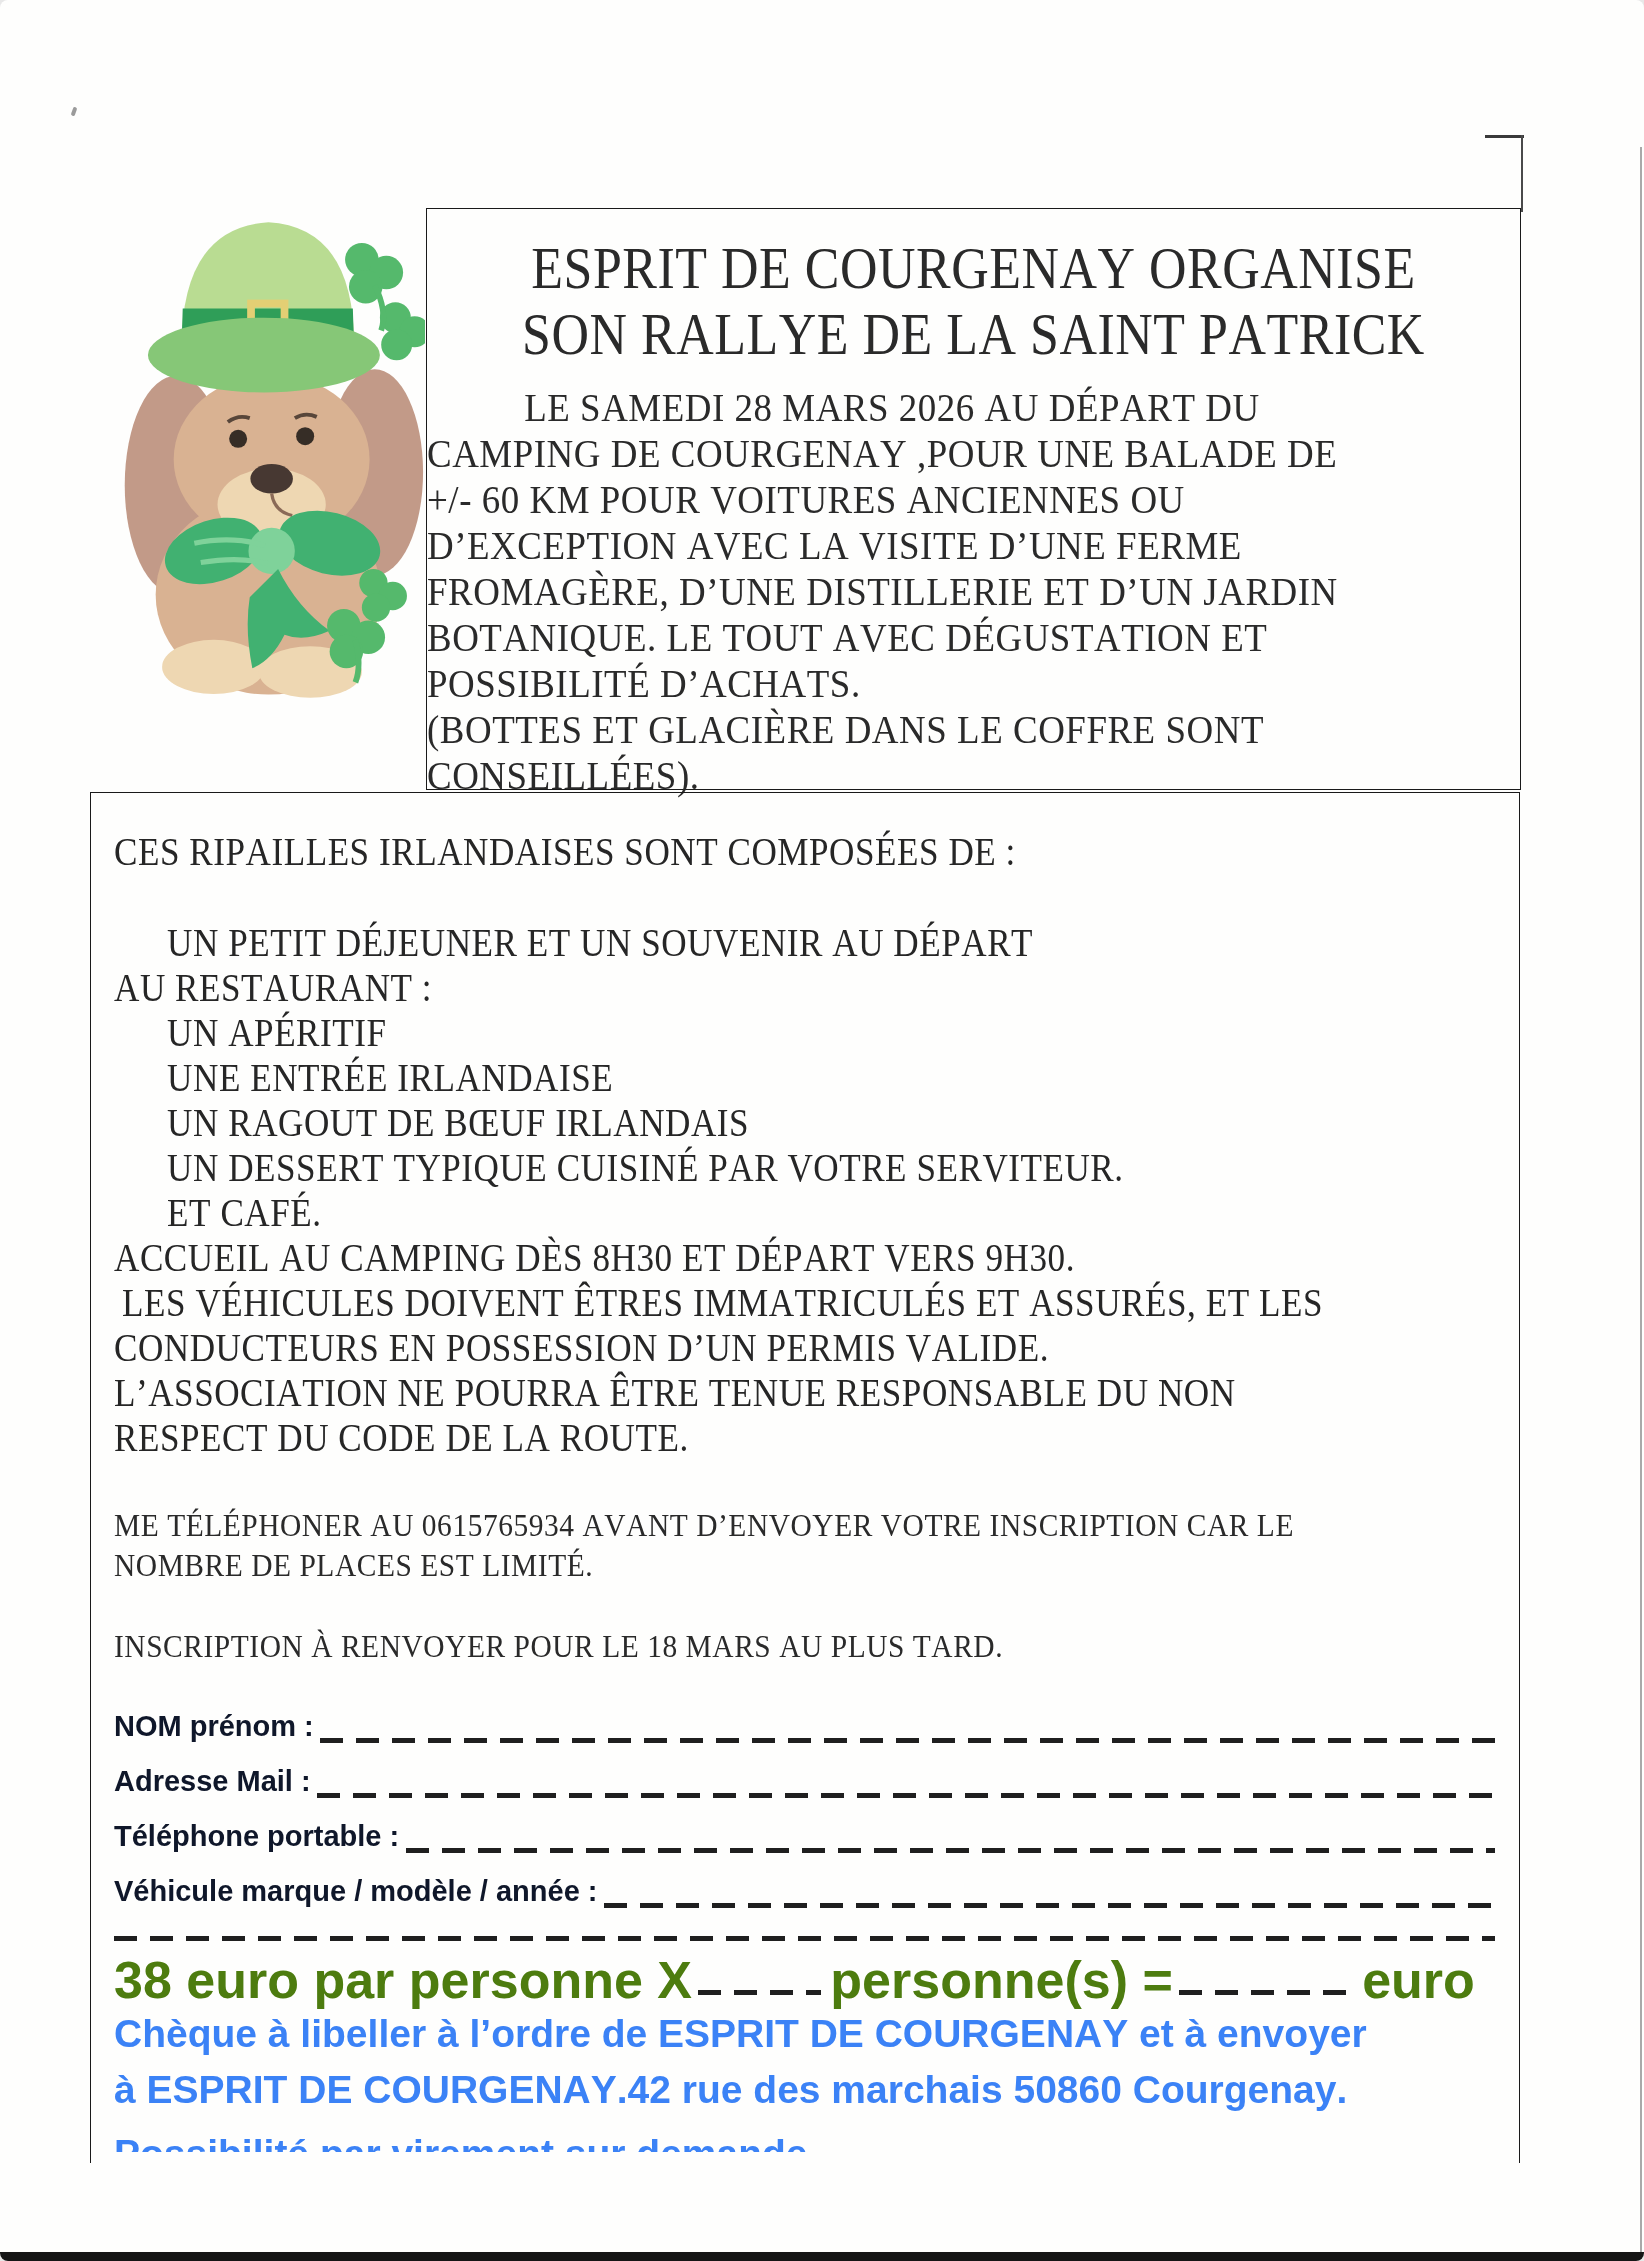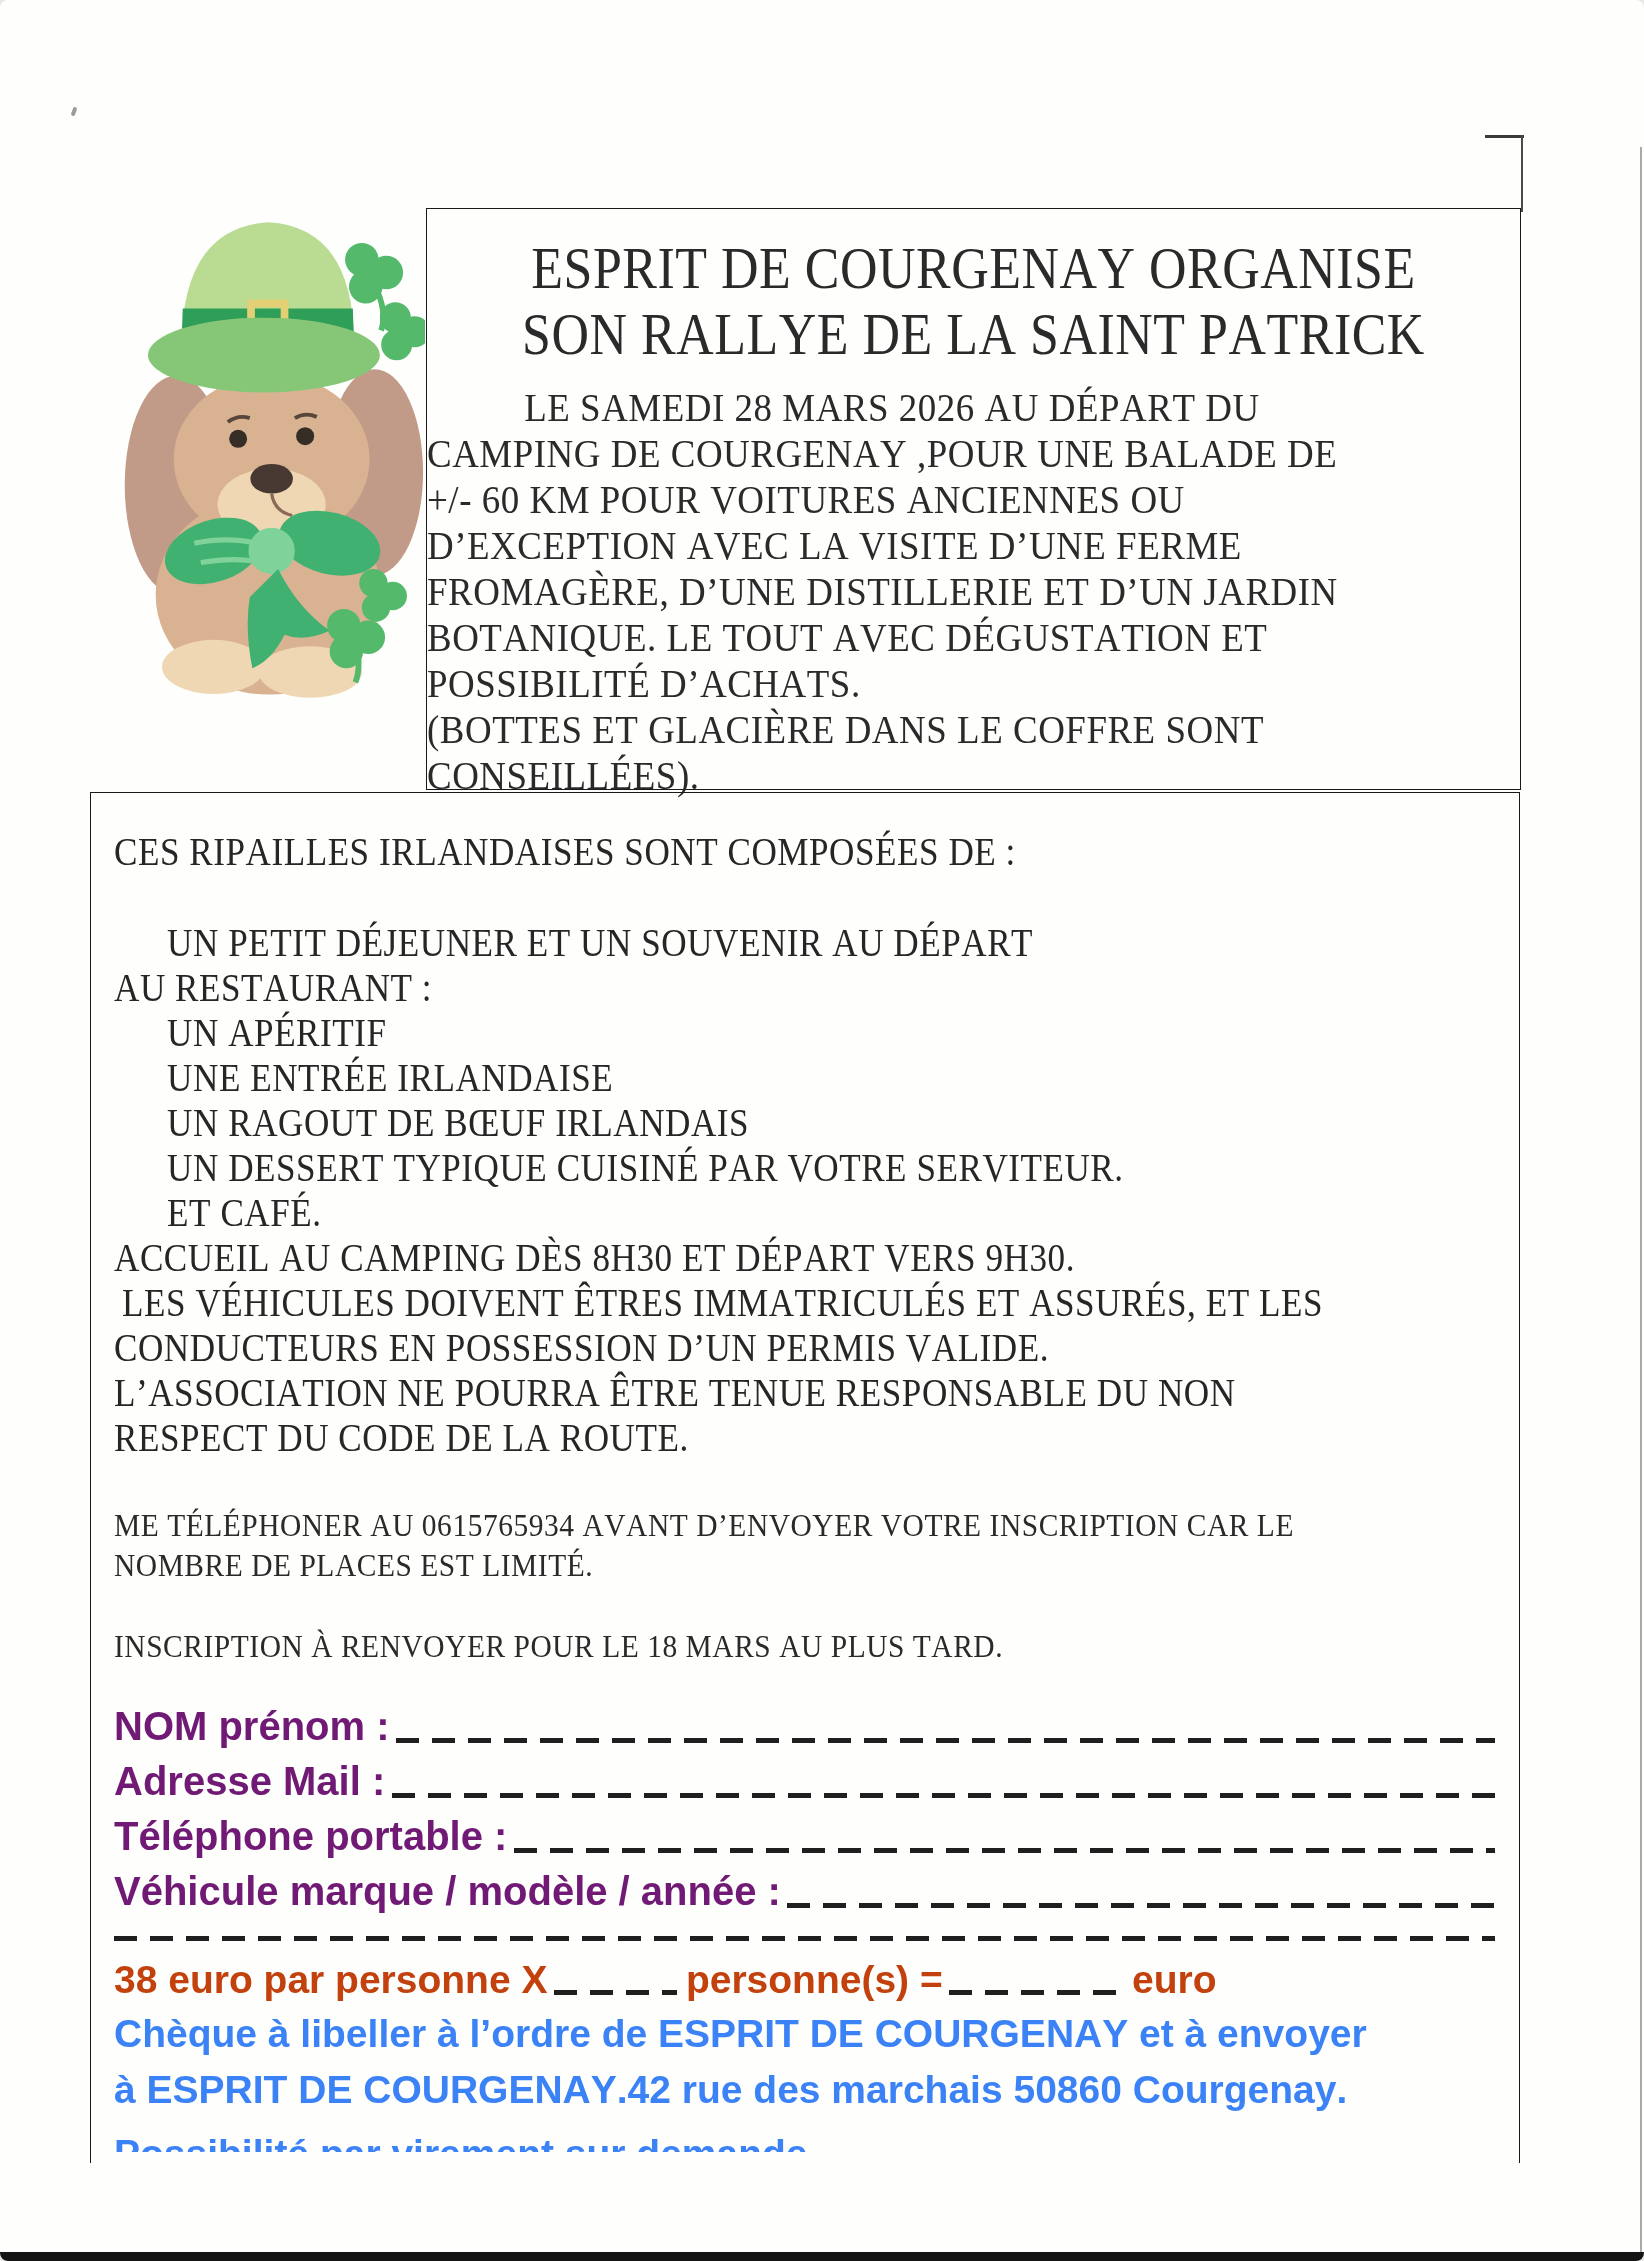--- a/index.html
+++ b/index.html
@@ -64,7 +64,7 @@
   .form-row{display:flex;align-items:flex-end;height:55px;}
   .form-label{
     font-family:"Liberation Sans",sans-serif;font-weight:bold;
-    font-size:40px;line-height:52px;white-space:nowrap;color:#701a75;
+    font-size:29px;line-height:52px;white-space:nowrap;color:#0f172a;
   }
   .dash{
     flex:1;height:5.2px;margin:0 9px 9px 6.4px;

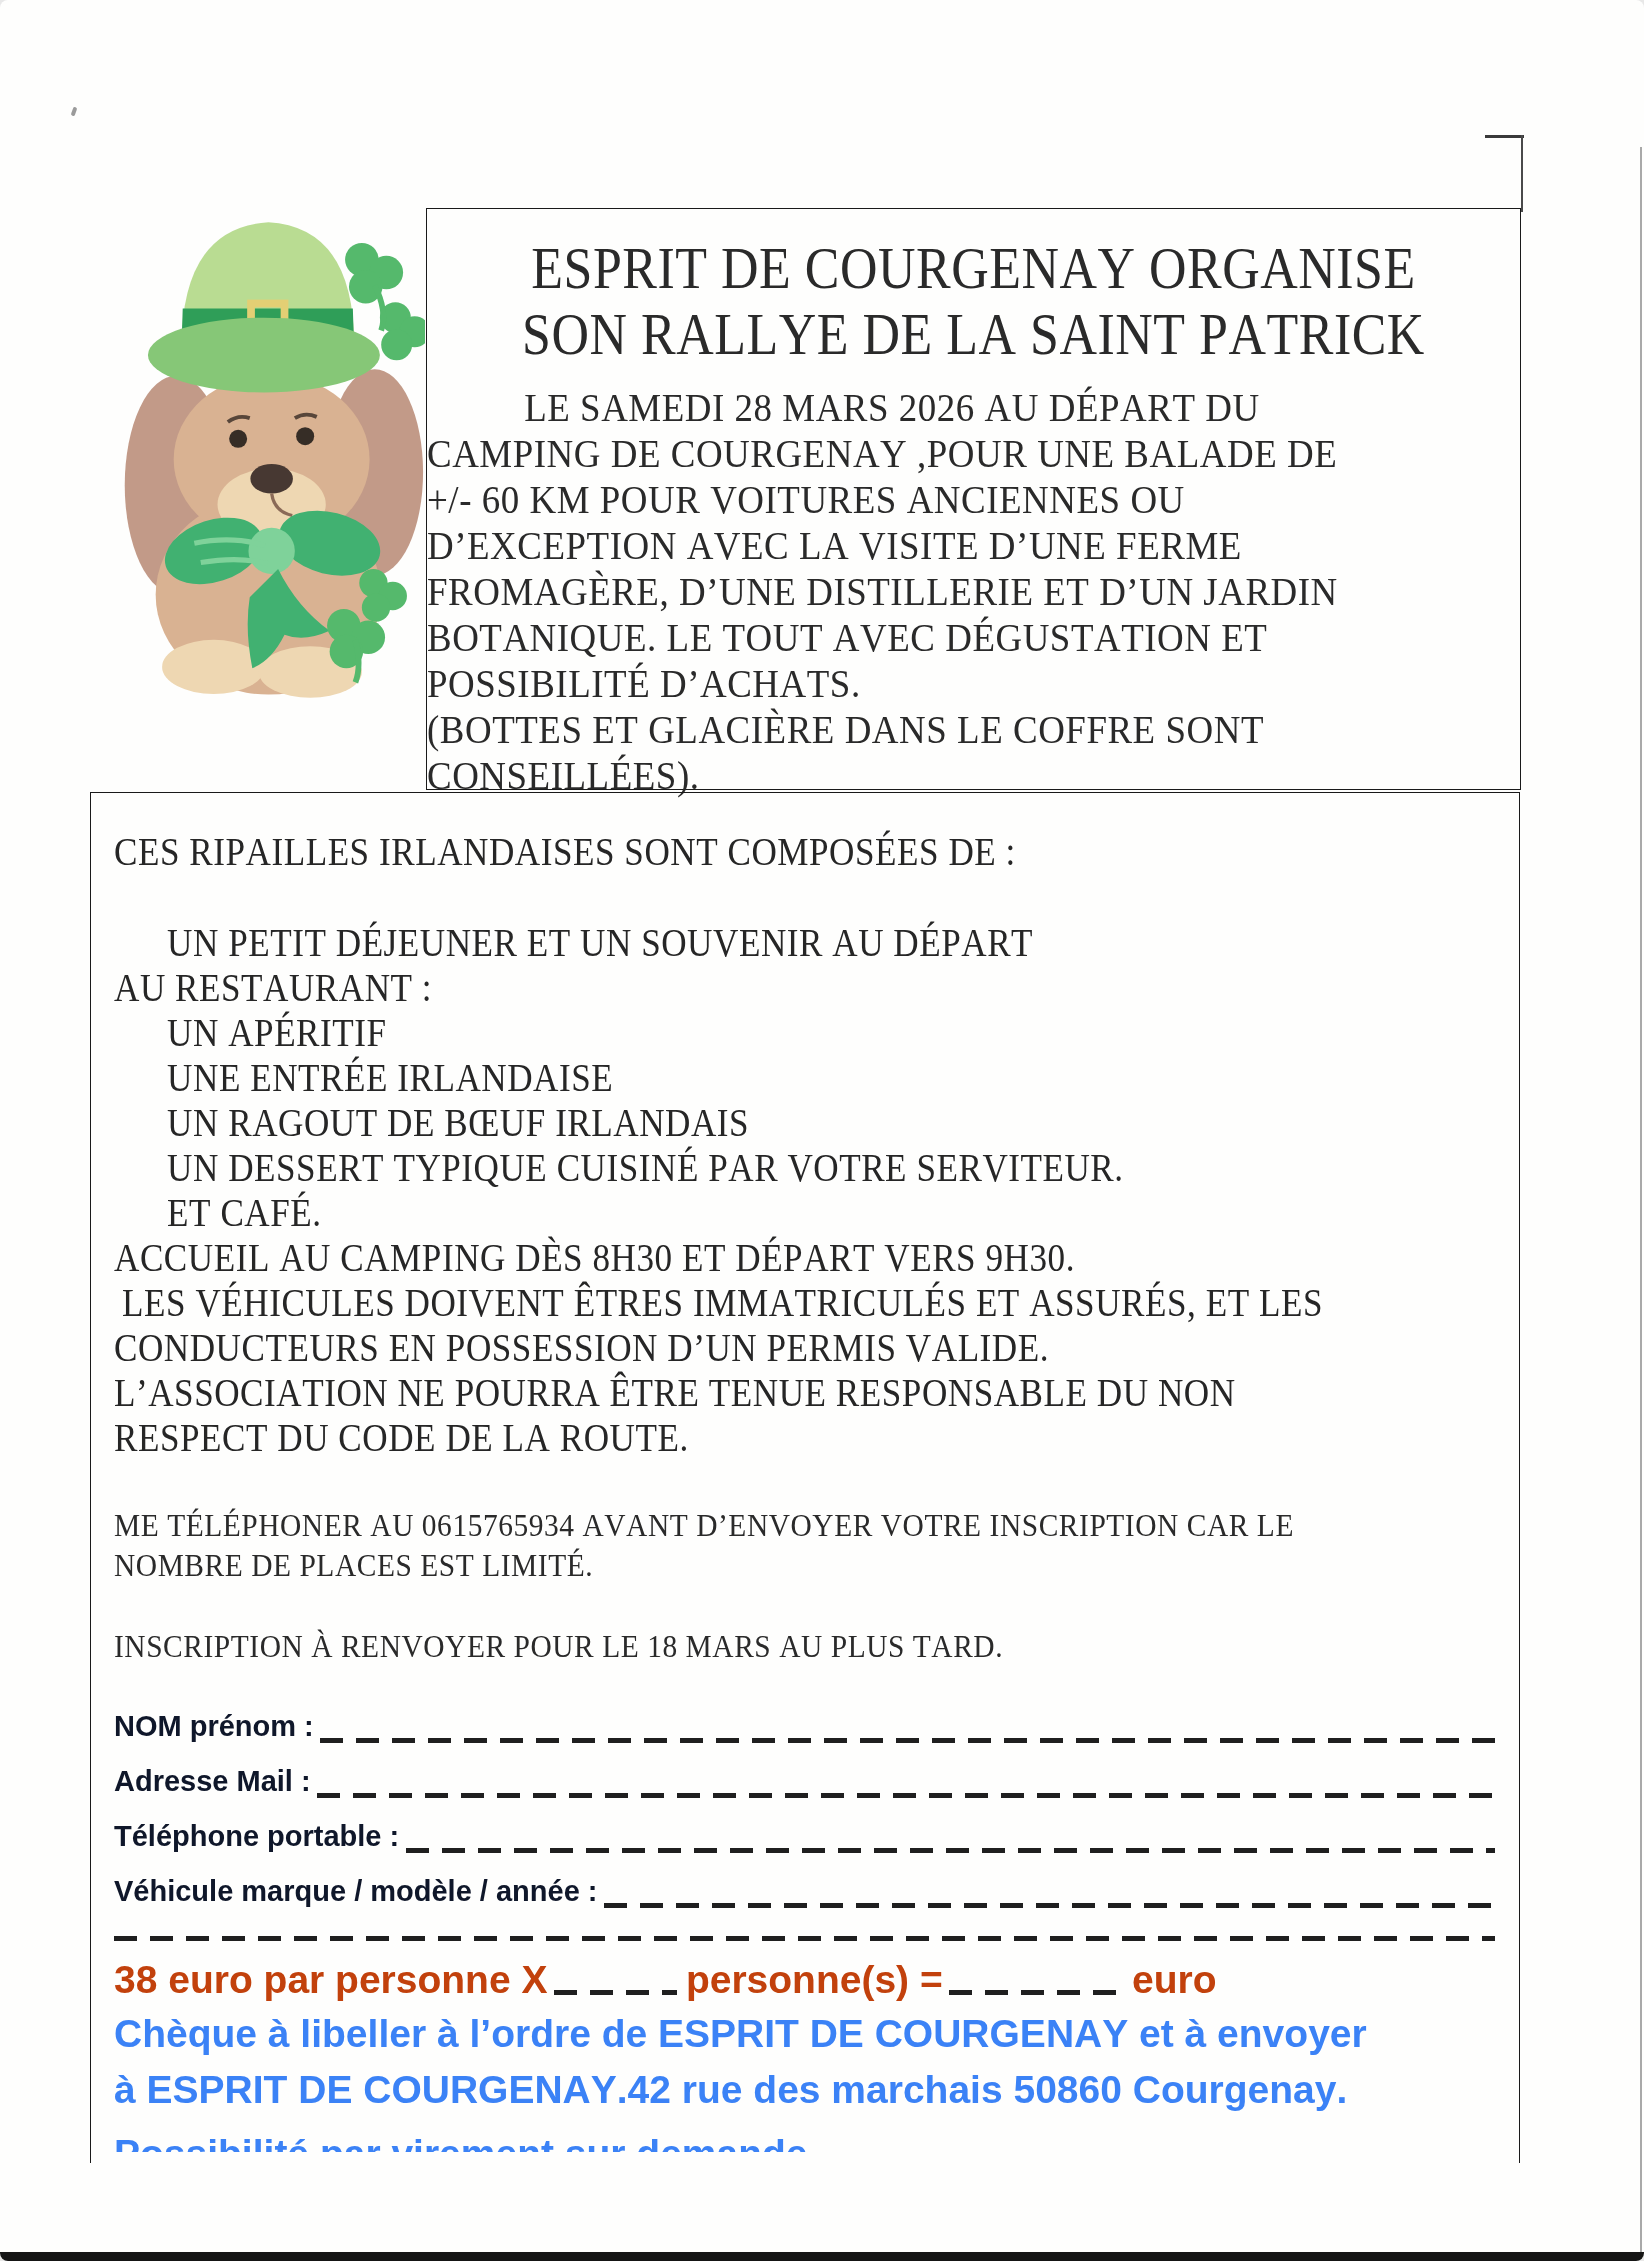--- a/index.html
+++ b/index.html
@@ -77,7 +77,7 @@
   #price-row{display:flex;align-items:flex-end;margin-top:14px;padding-right:271px;height:49px;}
   .price-text{
     font-family:"Liberation Sans",sans-serif;font-weight:bold;
-    font-size:39px;line-height:48px;white-space:nowrap;color:#c2410c;
+    font-size:52px;line-height:48px;white-space:nowrap;color:#4d7c0f;
   }
   #price-dash-1{width:123px;}
   #price-dash-2{width:174px;}

